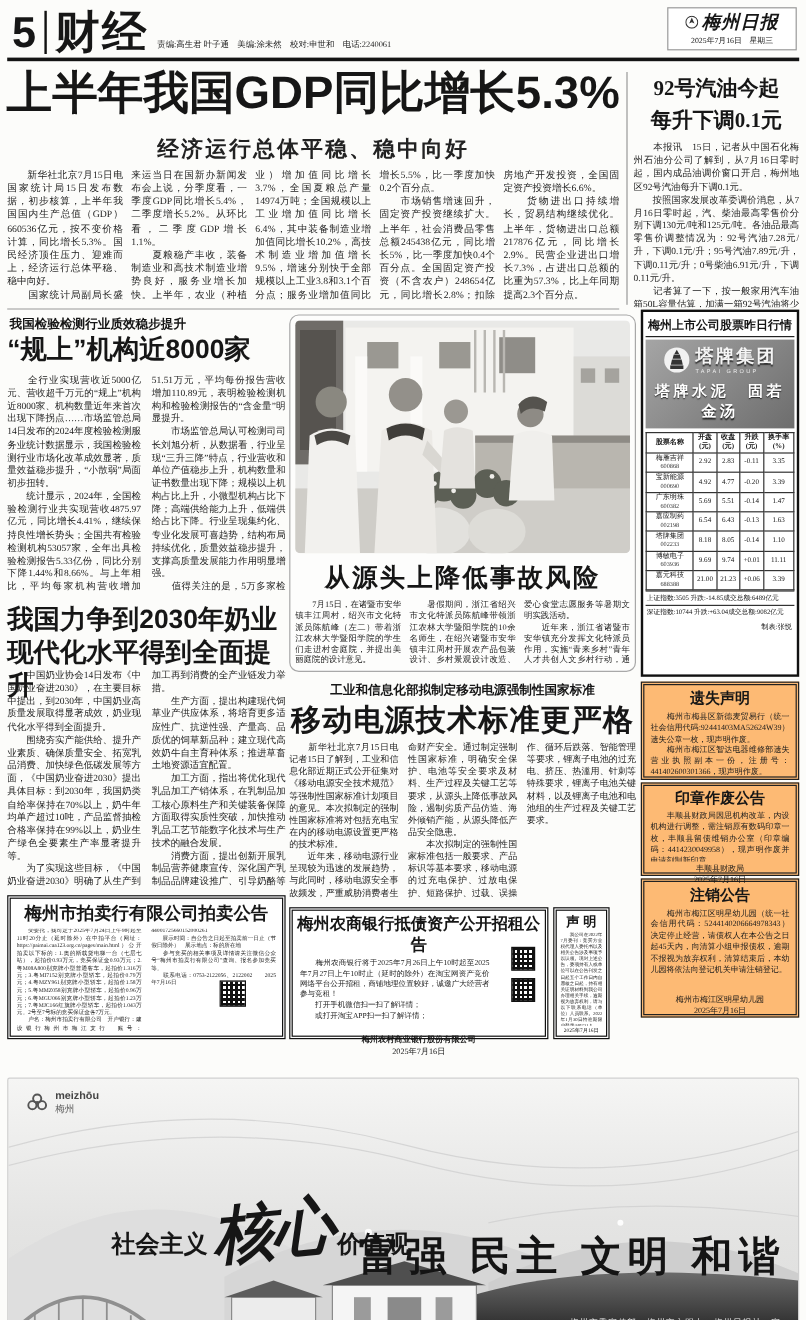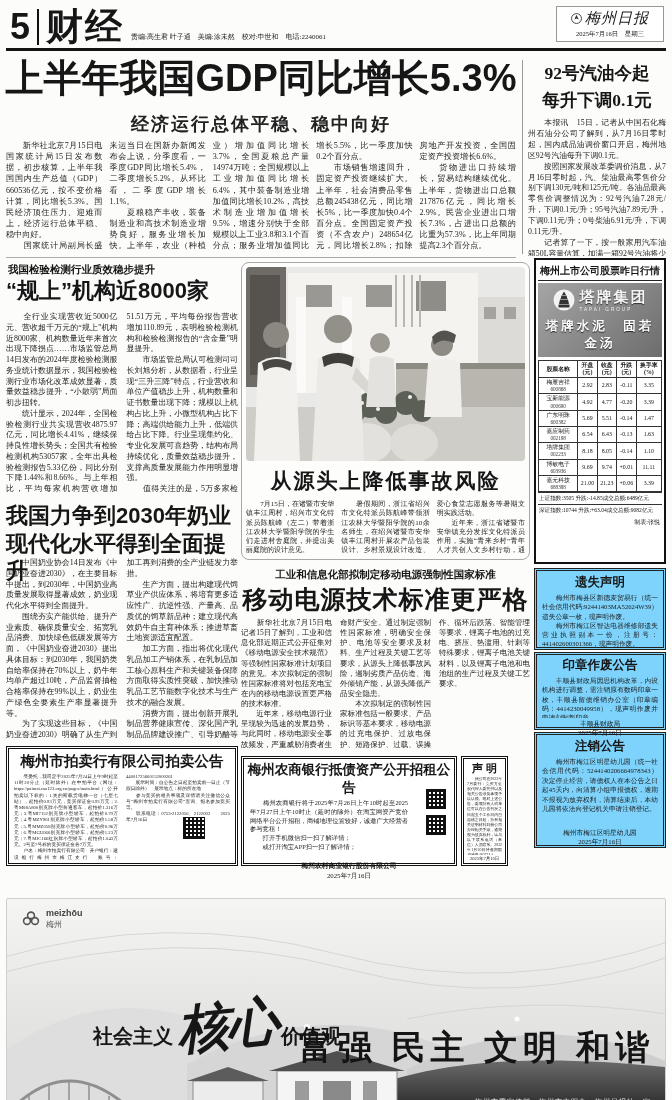--- a/index.html
+++ b/index.html
@@ -15,7 +15,7 @@
   .vbar{width:2px;background:#111;}
   .credits{font-size:7px;color:#222;white-space:nowrap;}
   .masthead{border:1px solid #999;padding:2px 5px;text-align:center;background:#fff;}
-  .mh-name{font-size:15px;font-weight:400;font-style:italic;letter-spacing:1px;}
+  .mh-name{font-size:15px;font-weight:700;font-style:italic;letter-spacing:1px;}
   .mh-date{font-size:6.5px;margin-top:2px;}
   .rule{background:#141414;}
   

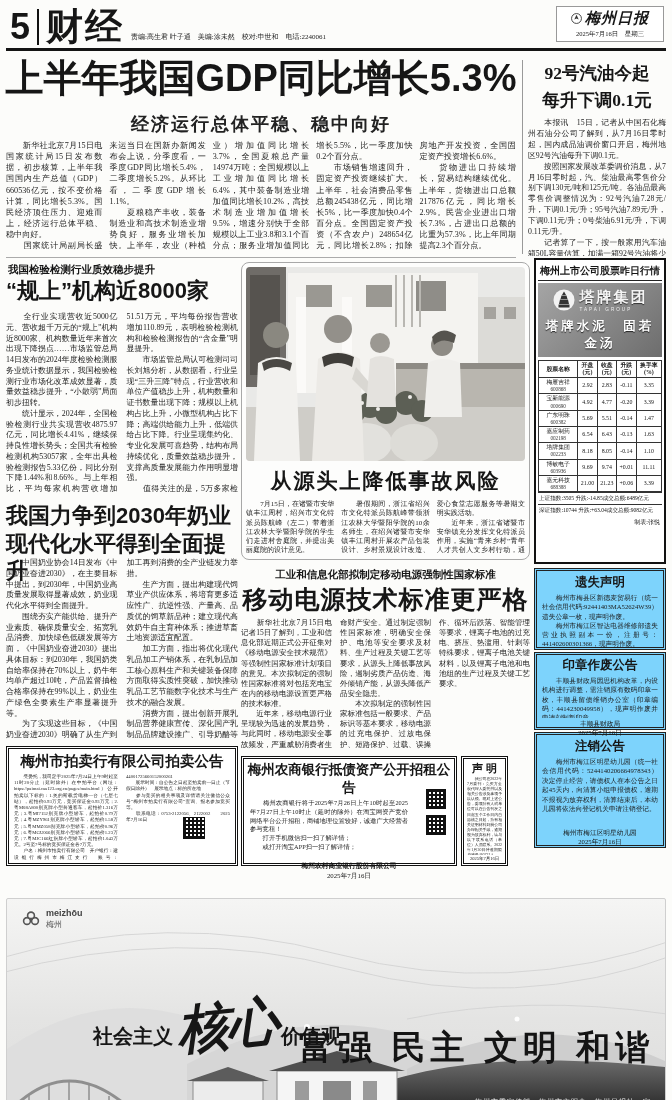--- a/index.html
+++ b/index.html
@@ -28,7 +28,7 @@
   .photo-hl{font-size:21px;font-weight:900;letter-spacing:2px;}
   
   .nbox{background:#fff;border:3px double #111;box-sizing:border-box;}
-  .sbox{background:#7dd3fc;border:3px double #222;box-sizing:border-box;}
+  .sbox{background:#fdba74;border:3px double #222;box-sizing:border-box;}
   .nb-title{font-weight:900;text-align:center;}
   .sig{text-align:center;font-size:6.8px;white-space:pre-line;}
   .qr{background:

